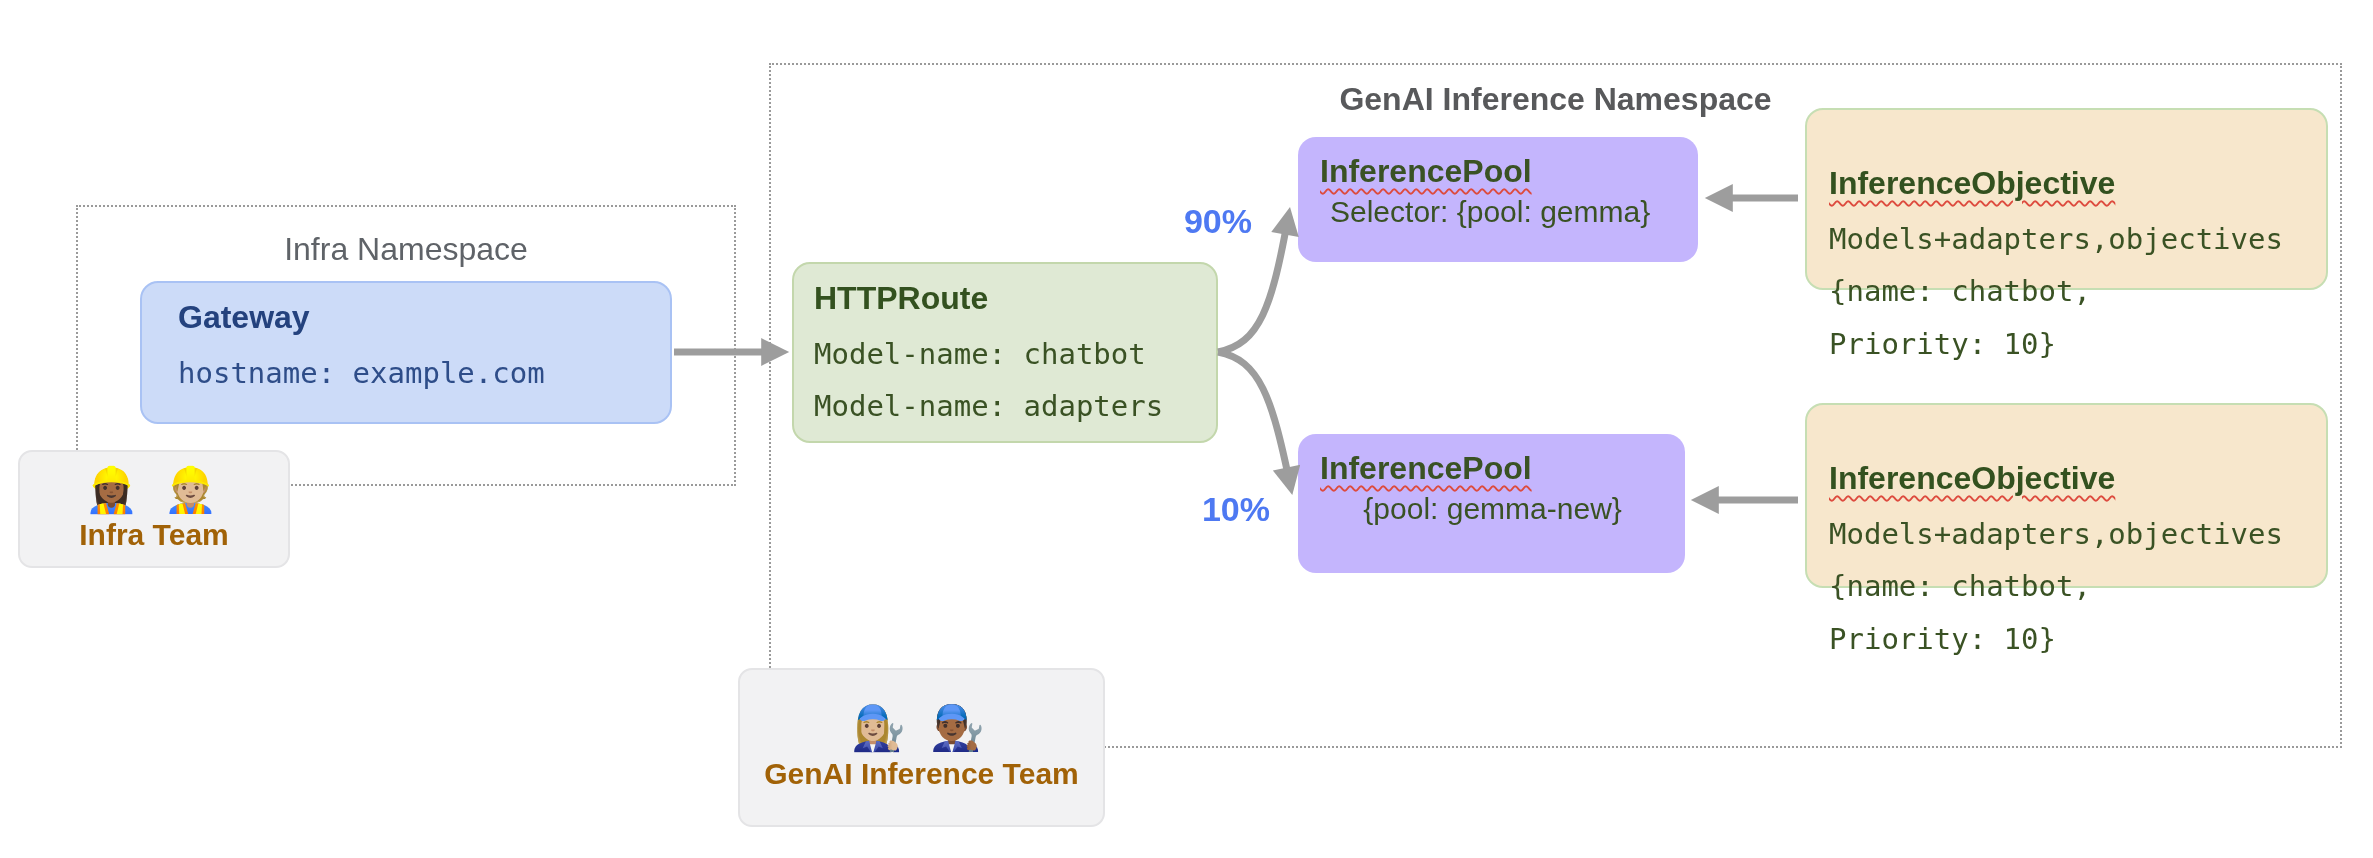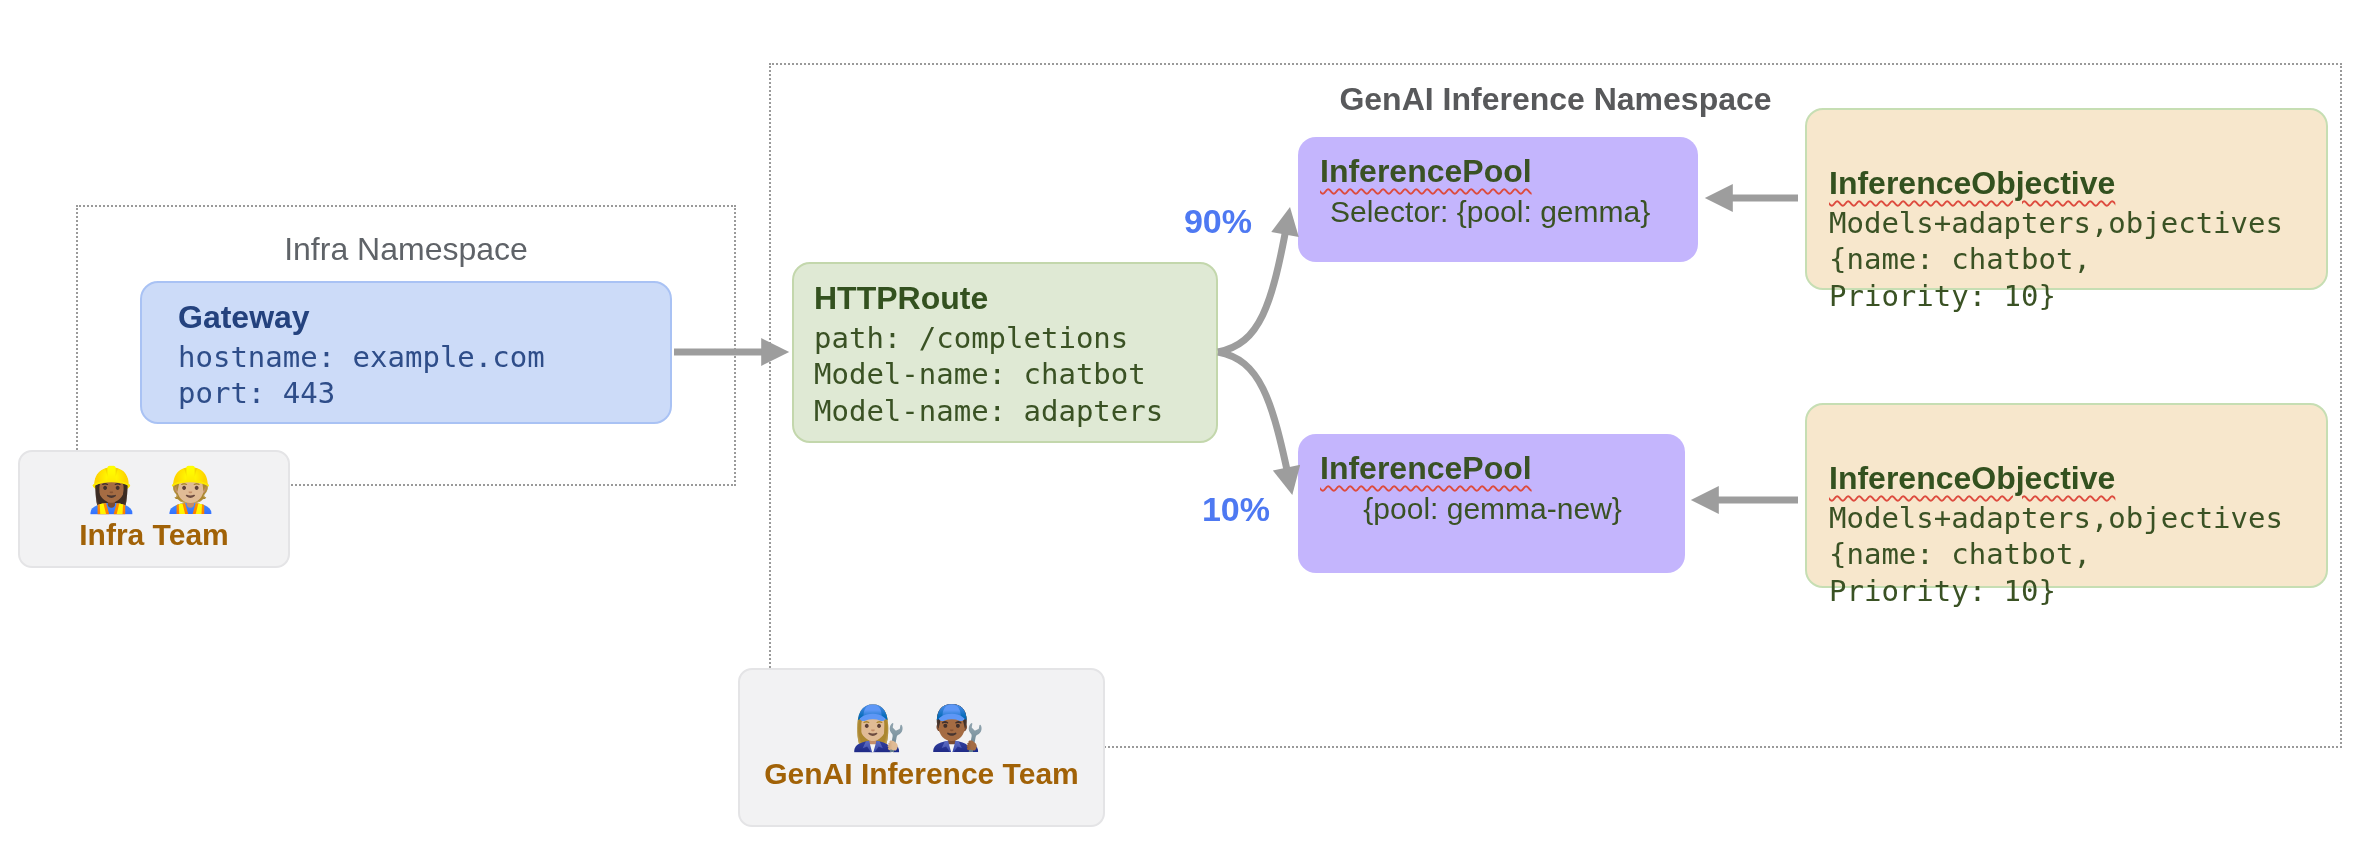--- a/index.html
+++ b/index.html
@@ -18,7 +18,7 @@
   
   .node{position:absolute;border-radius:18px;box-sizing:border-box;z-index:2;}
   .node-title{font-weight:700;font-size:32px;line-height:1.3;}
-  .mono{font-family:"DejaVu Sans Mono",monospace;font-size:29px;line-height:1.26;white-space:pre;}
+  .mono{font-family:"DejaVu Sans Mono",monospace;font-size:29px;line-height:1.26;white-space:pre;margin-top:16px;}
   .sans-body{font-size:30px;line-height:1.25;white-space:pre;}
   .squiggle{text-decoration-line:underline;text-decoration-style:wavy;
             text-decoration-color:#dd4b3e;text-decoration-thickness:2px;text-underline-offset:6px;}

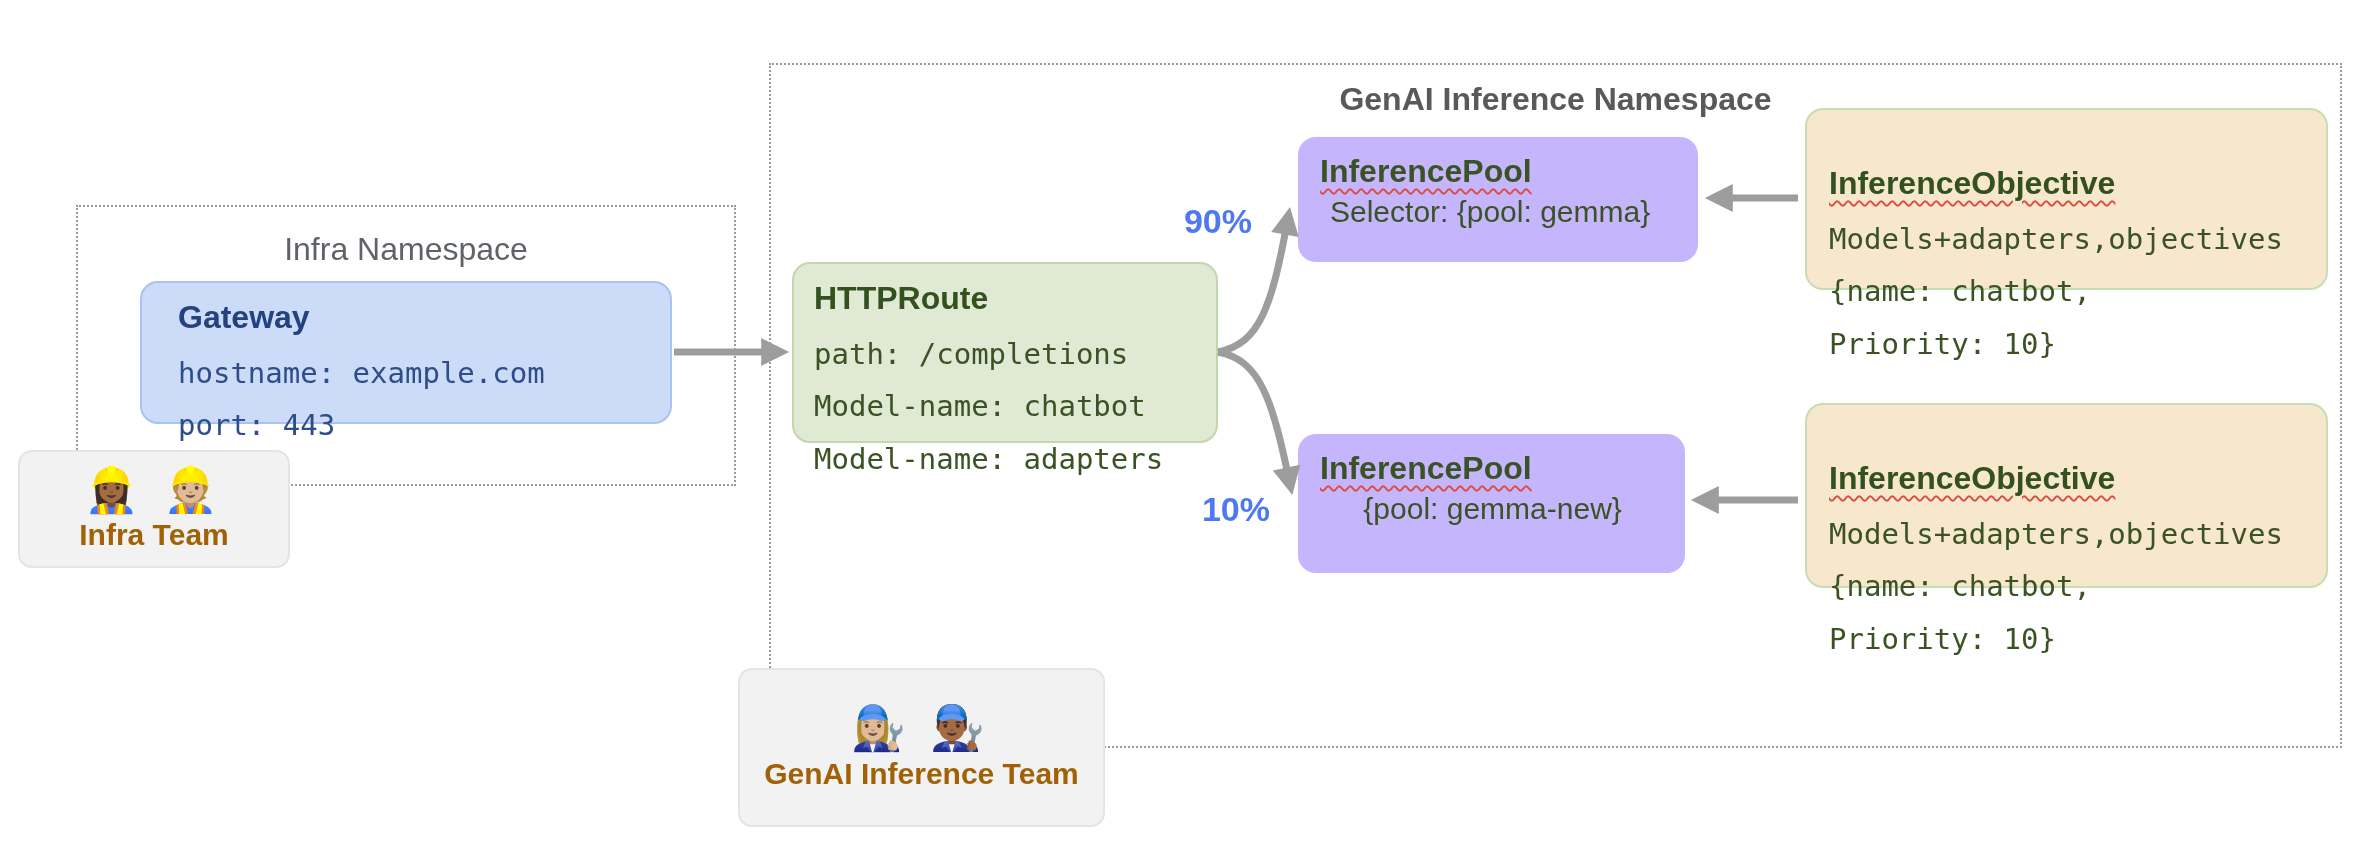--- a/index.html
+++ b/index.html
@@ -83,7 +83,6 @@
 
   <div class="node" id="httproute">
     <div class="node-title">HTTPRoute</div>
-    <div class="mono">path: /completions</div>
     <div class="mono">Model-name: chatbot</div>
     <div class="mono">Model-name: adapters</div>
   </div>

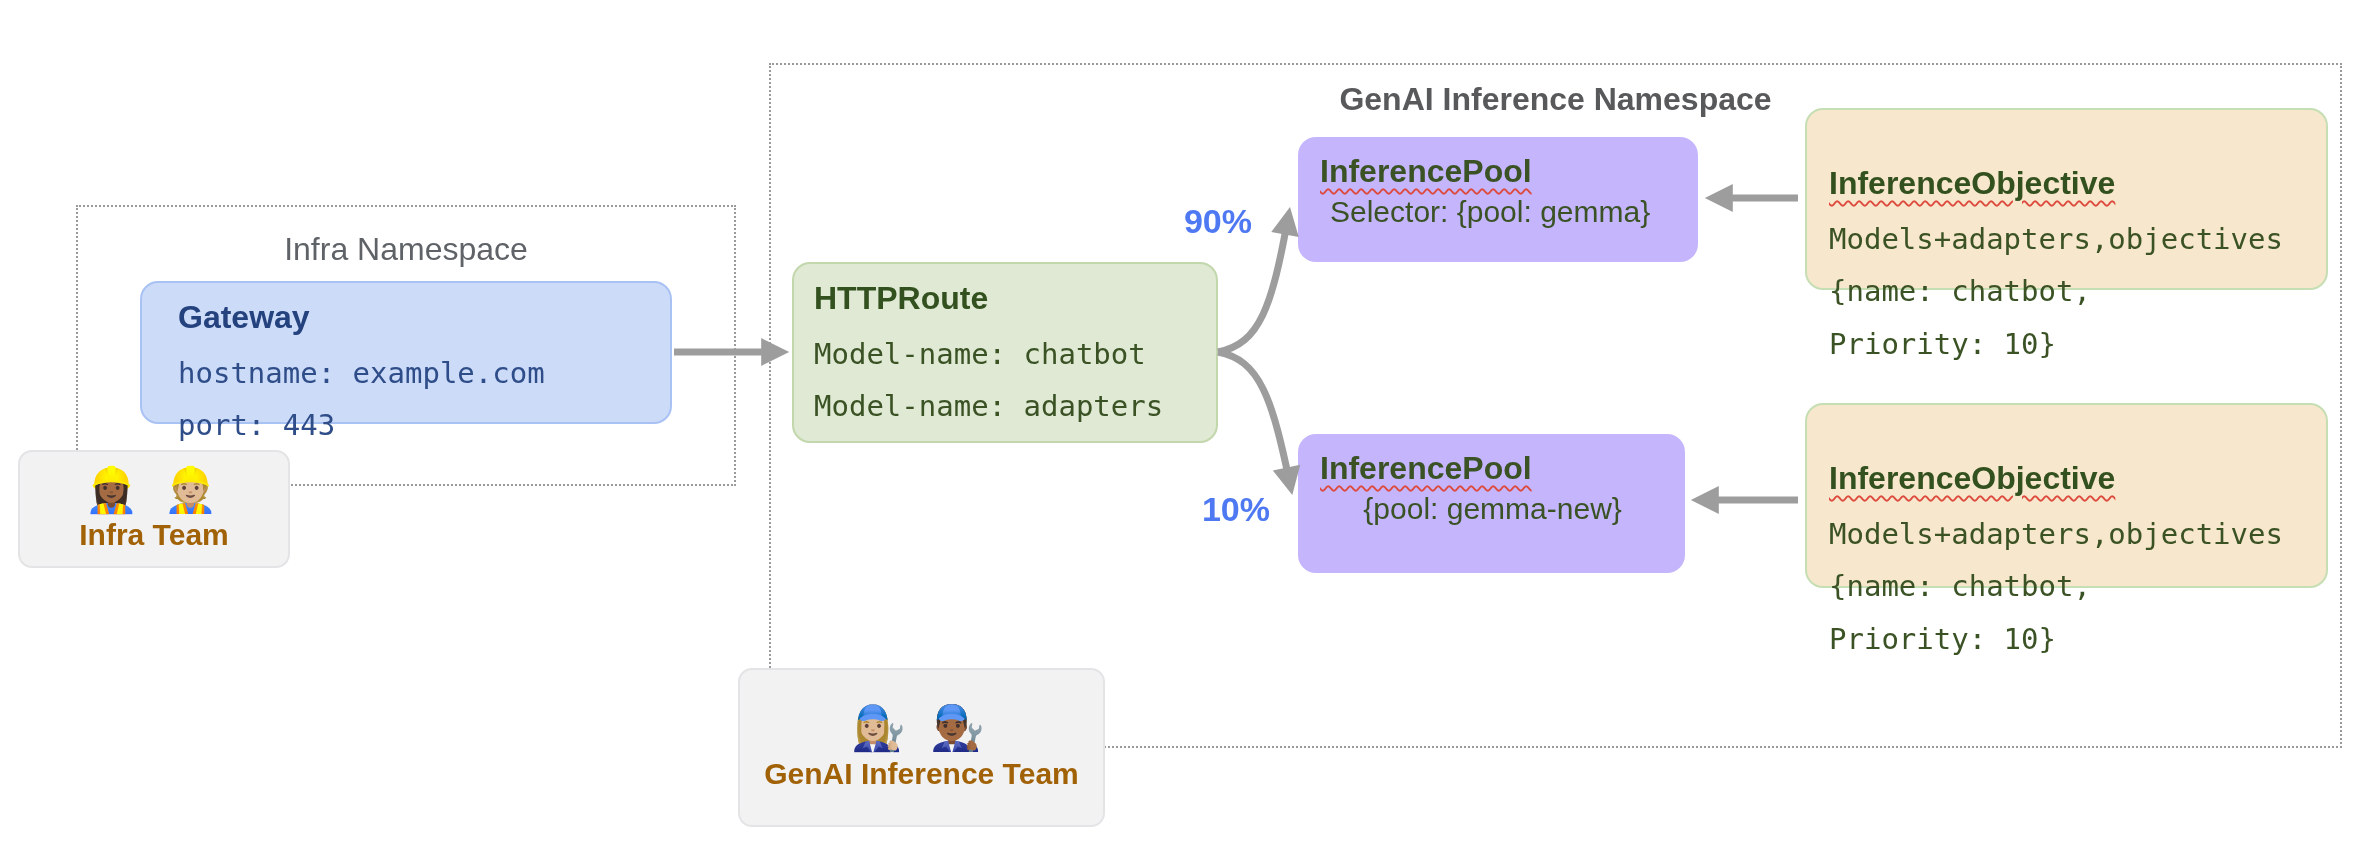--- a/index.html
+++ b/index.html
@@ -78,7 +78,6 @@
   <div class="node" id="gateway">
     <div class="node-title">Gateway</div>
     <div class="mono">hostname: example.com</div>
-    <div class="mono">port: 443</div>
   </div>
 
   <div class="node" id="httproute">

